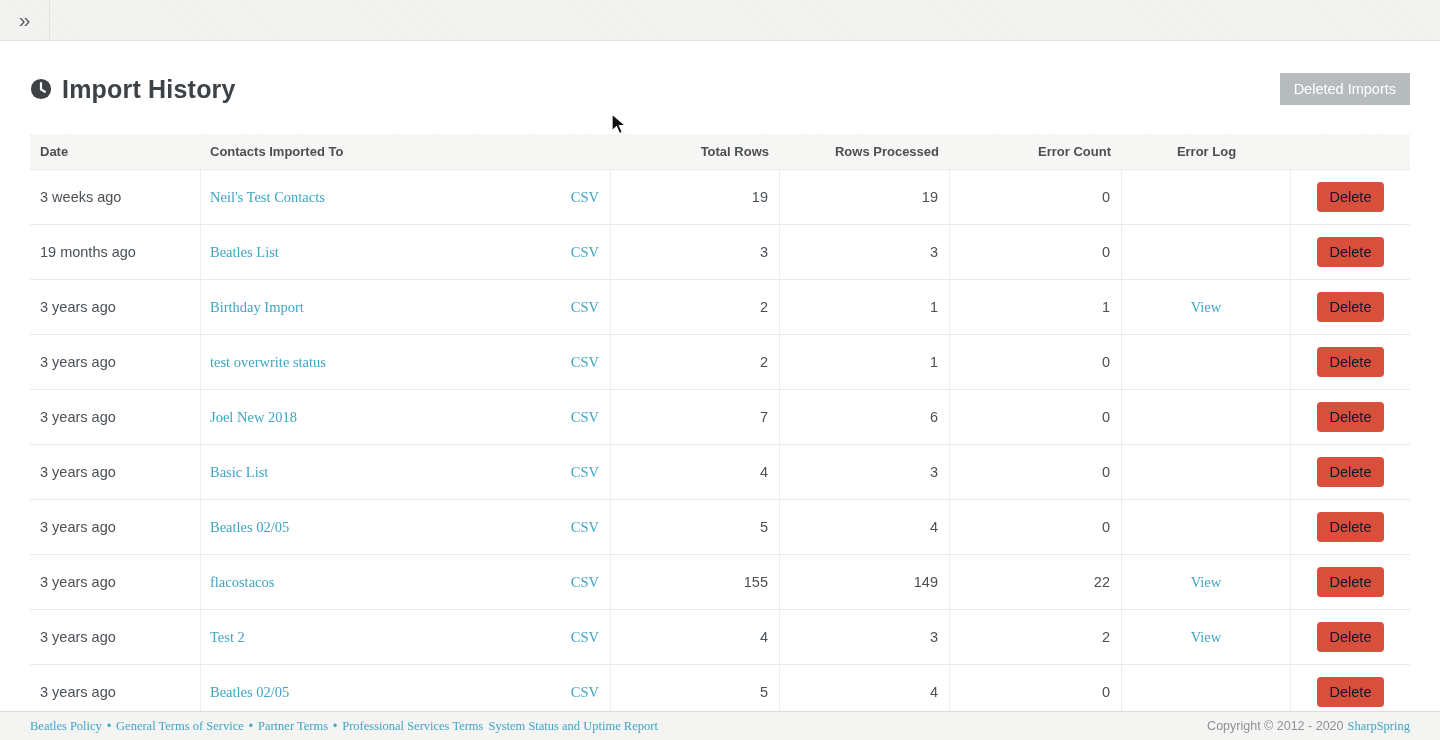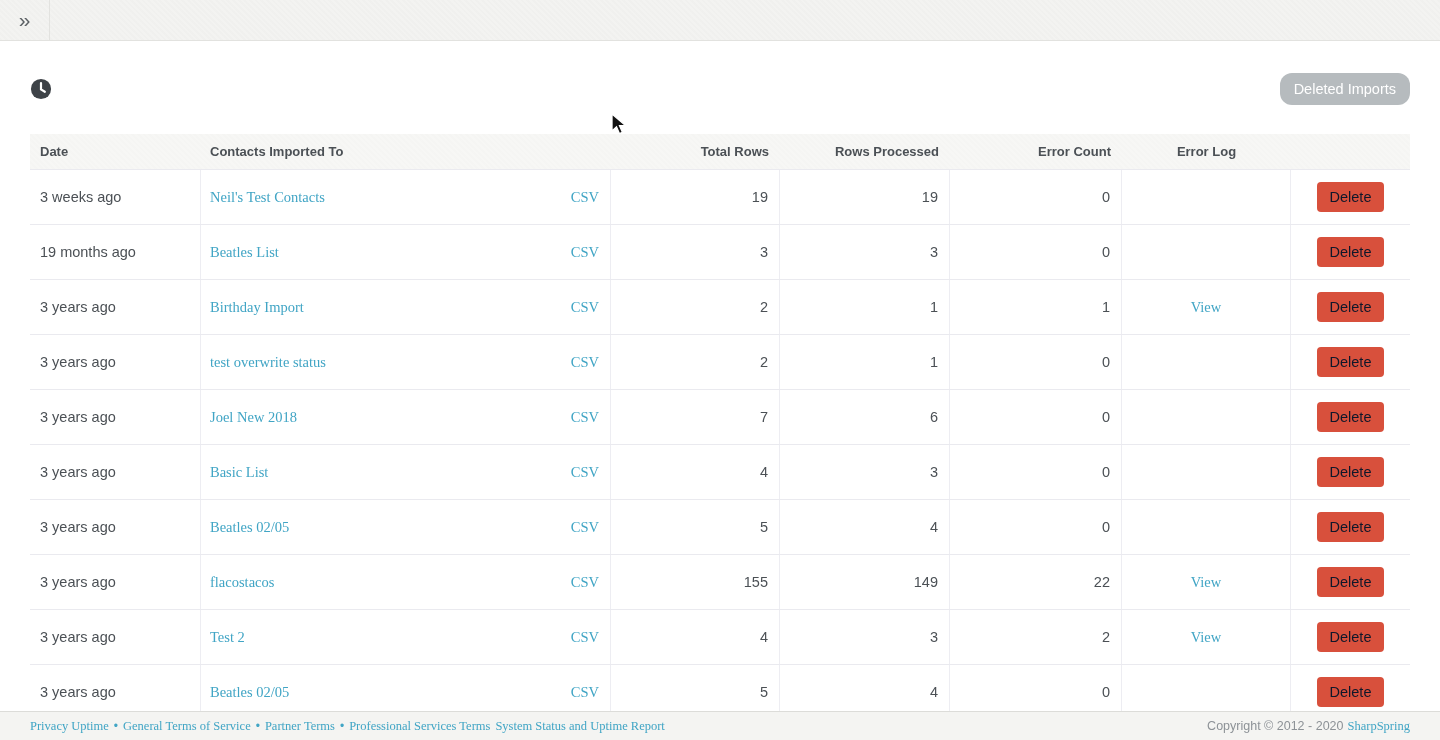--- a/index.html
+++ b/index.html
@@ -147,6 +147,7 @@
         <circle cx="12" cy="12" r="11" fill="#3d4247"></circle>
         <path d="M12 5.5 V12.5 L16.2 15" stroke="#ffffff" stroke-width="2.4" fill="none" stroke-linecap="round"></path>
       </svg>
+      <h1 class="page-title">Import History</h1>
     </div>
     <button class="btn-deleted-imports">Deleted Imports</button>
   </div>

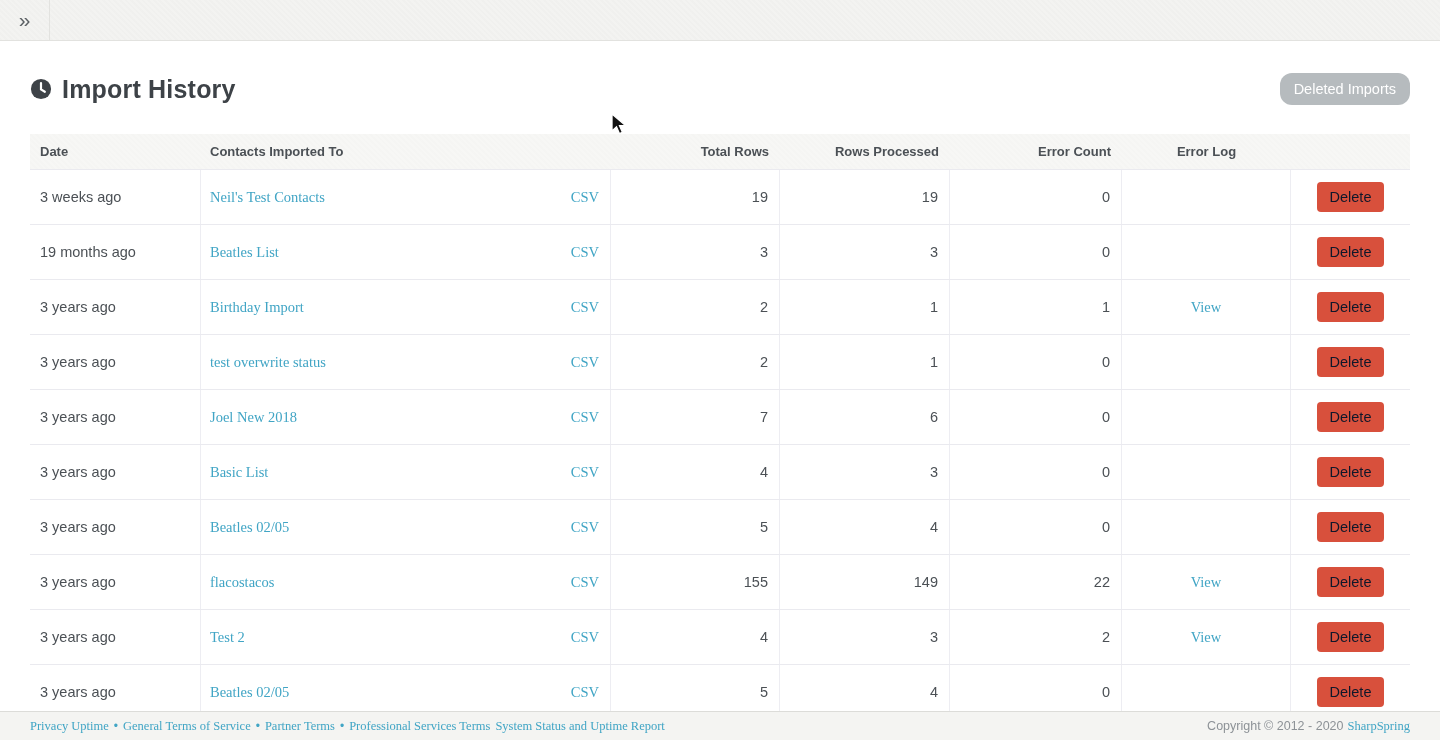--- a/index.html
+++ b/index.html
@@ -50,7 +50,7 @@
     font-family:inherit;
     font-size:14.5px;
     padding:8px 14px;
-    border-radius:12px;
+    border-radius:0;
     cursor:pointer;
   }
 

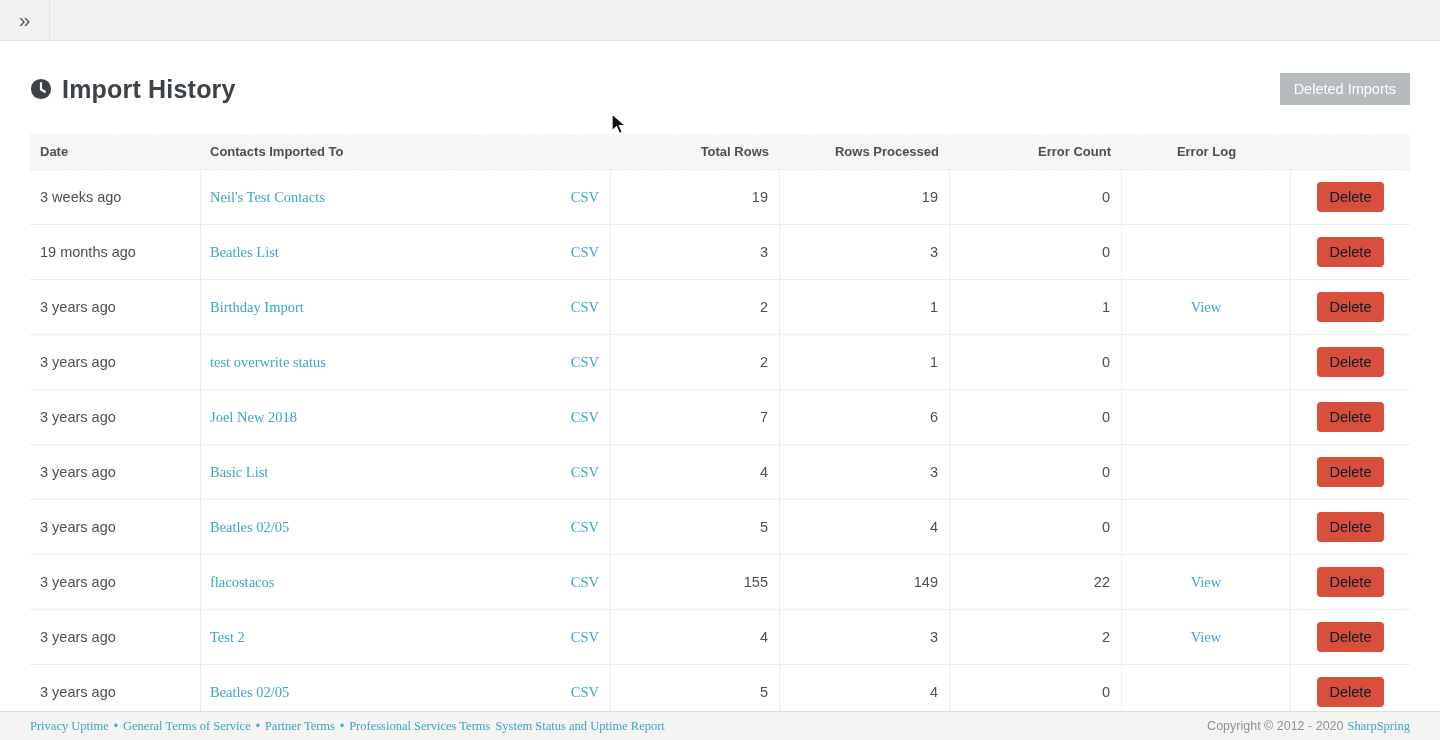--- a/index.html
+++ b/index.html
@@ -338,7 +338,7 @@
 
 <div class="footer">
   <div class="footer-links" id="footer-links">
-      <a class="flink" href="#">Privacy Uptime</a>
+      <a class="flink" href="#">Beatles Policy</a>
       <span class="dot">•</span>
       <a class="flink" href="#">General Terms of Service</a>
       <span class="dot">•</span>

